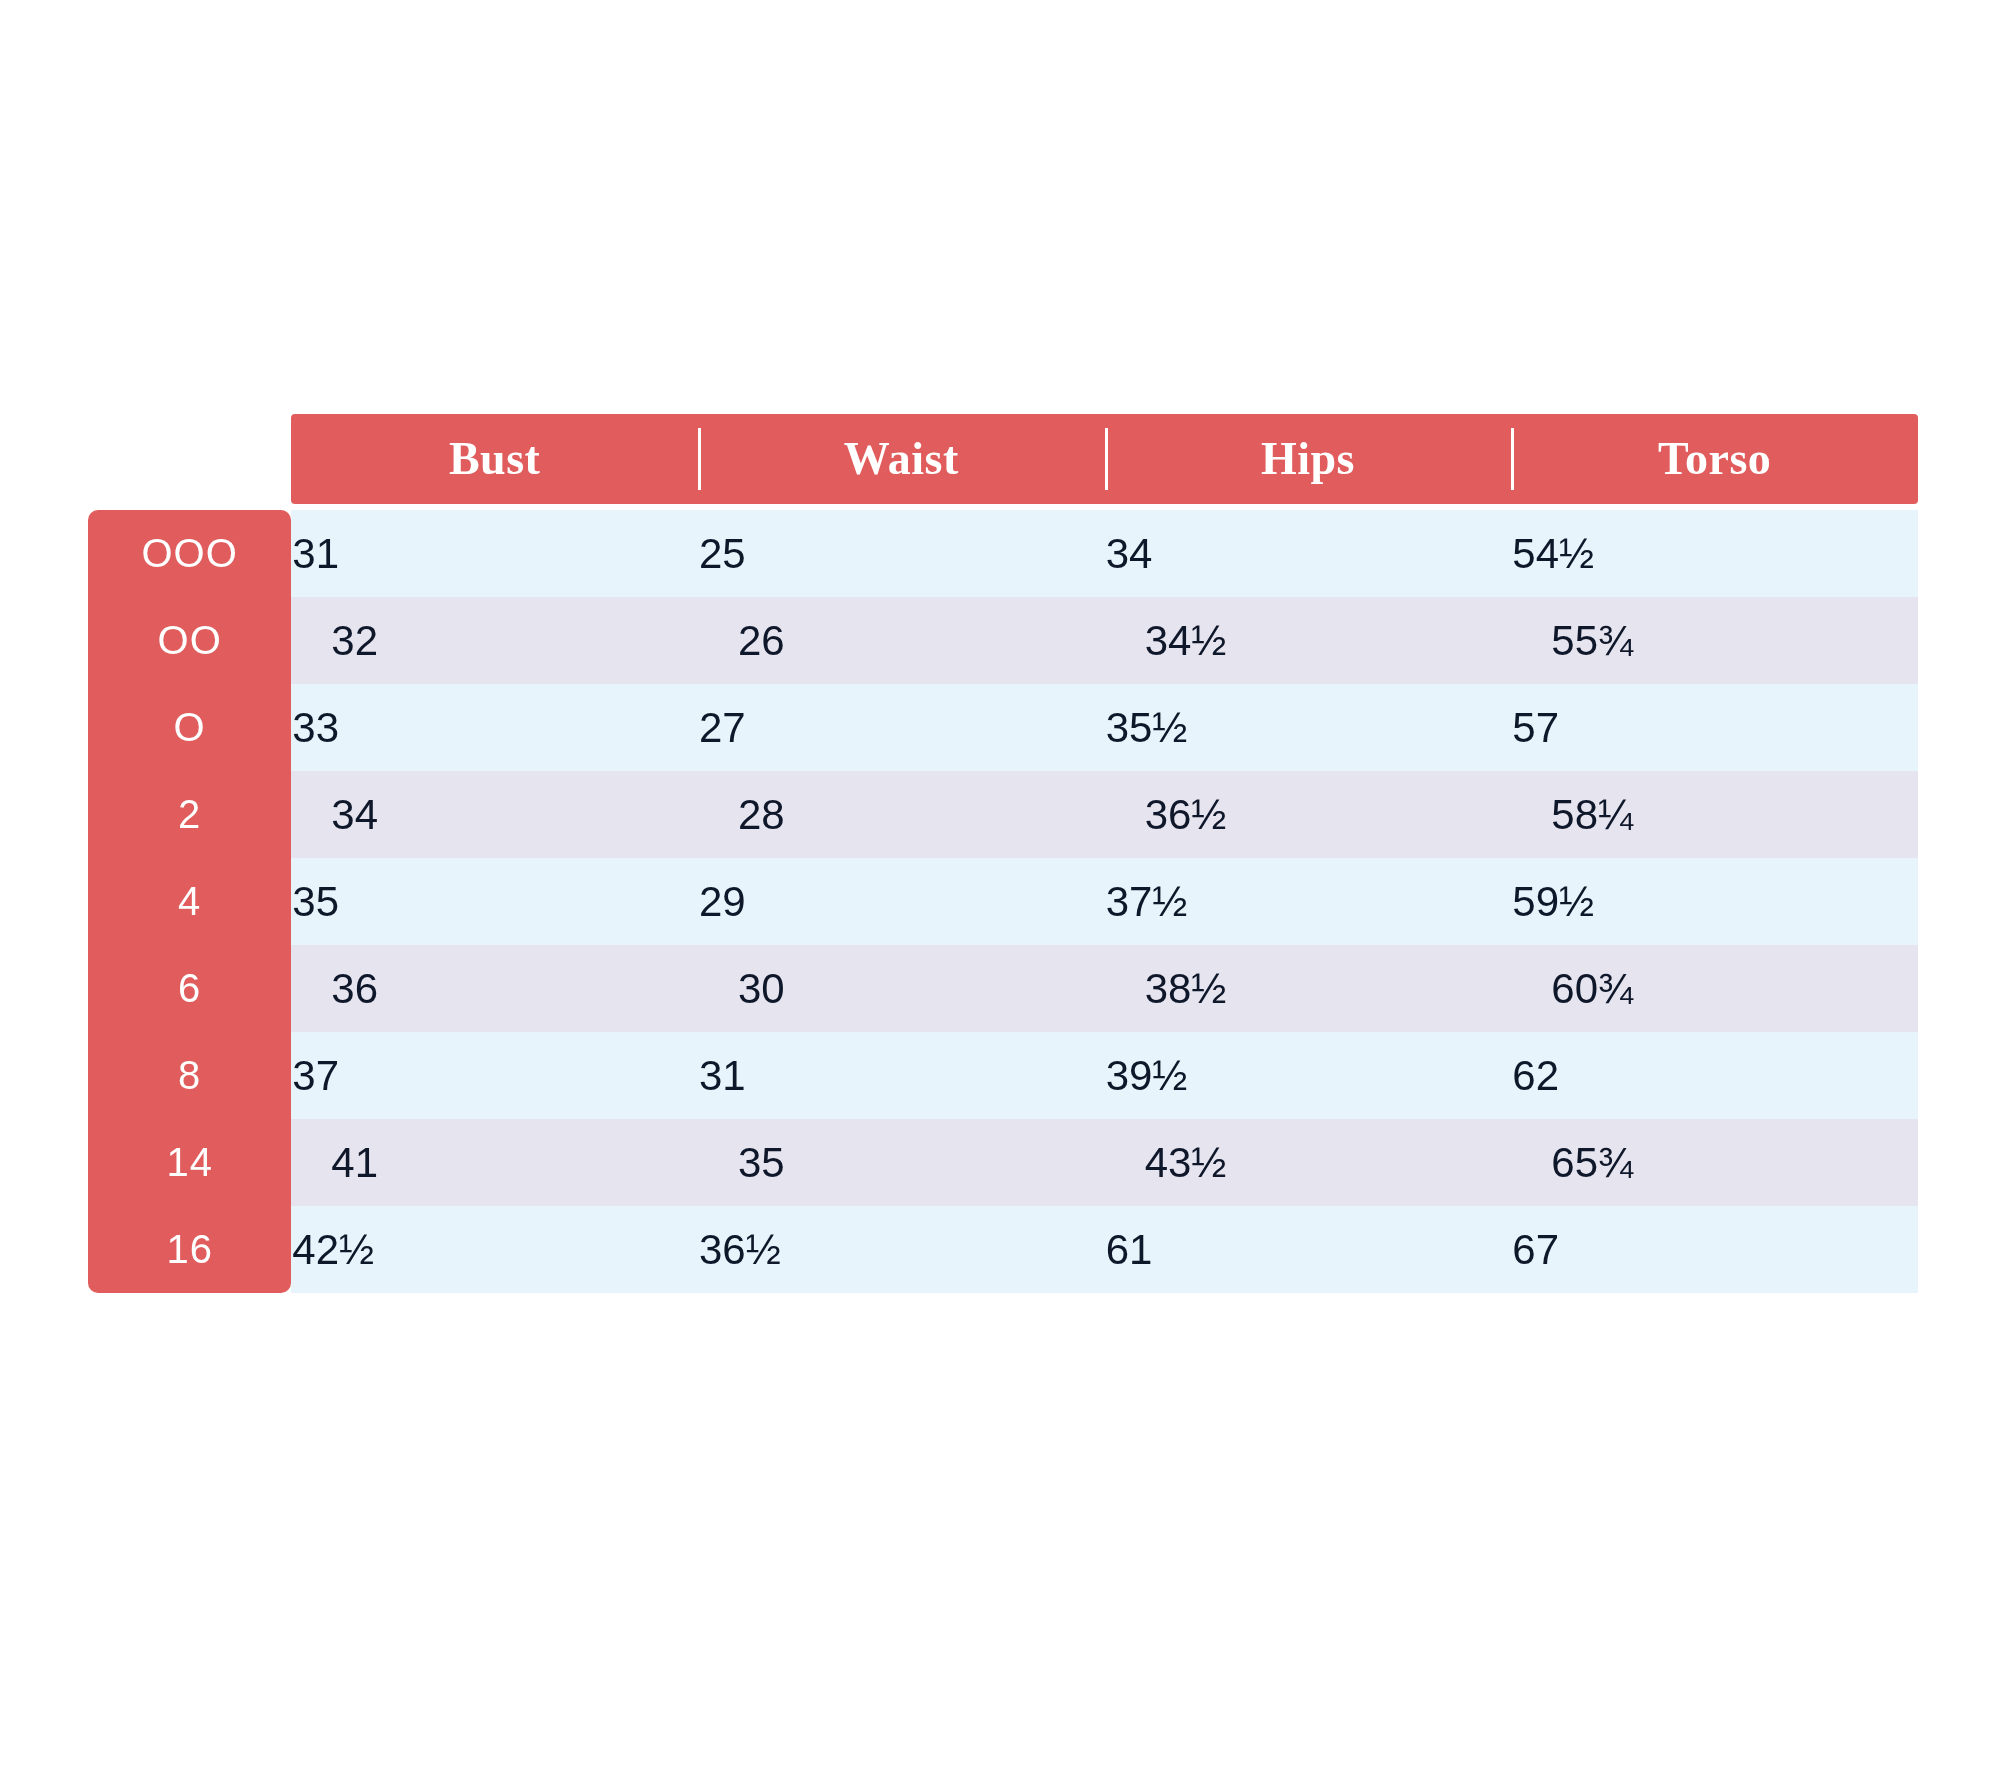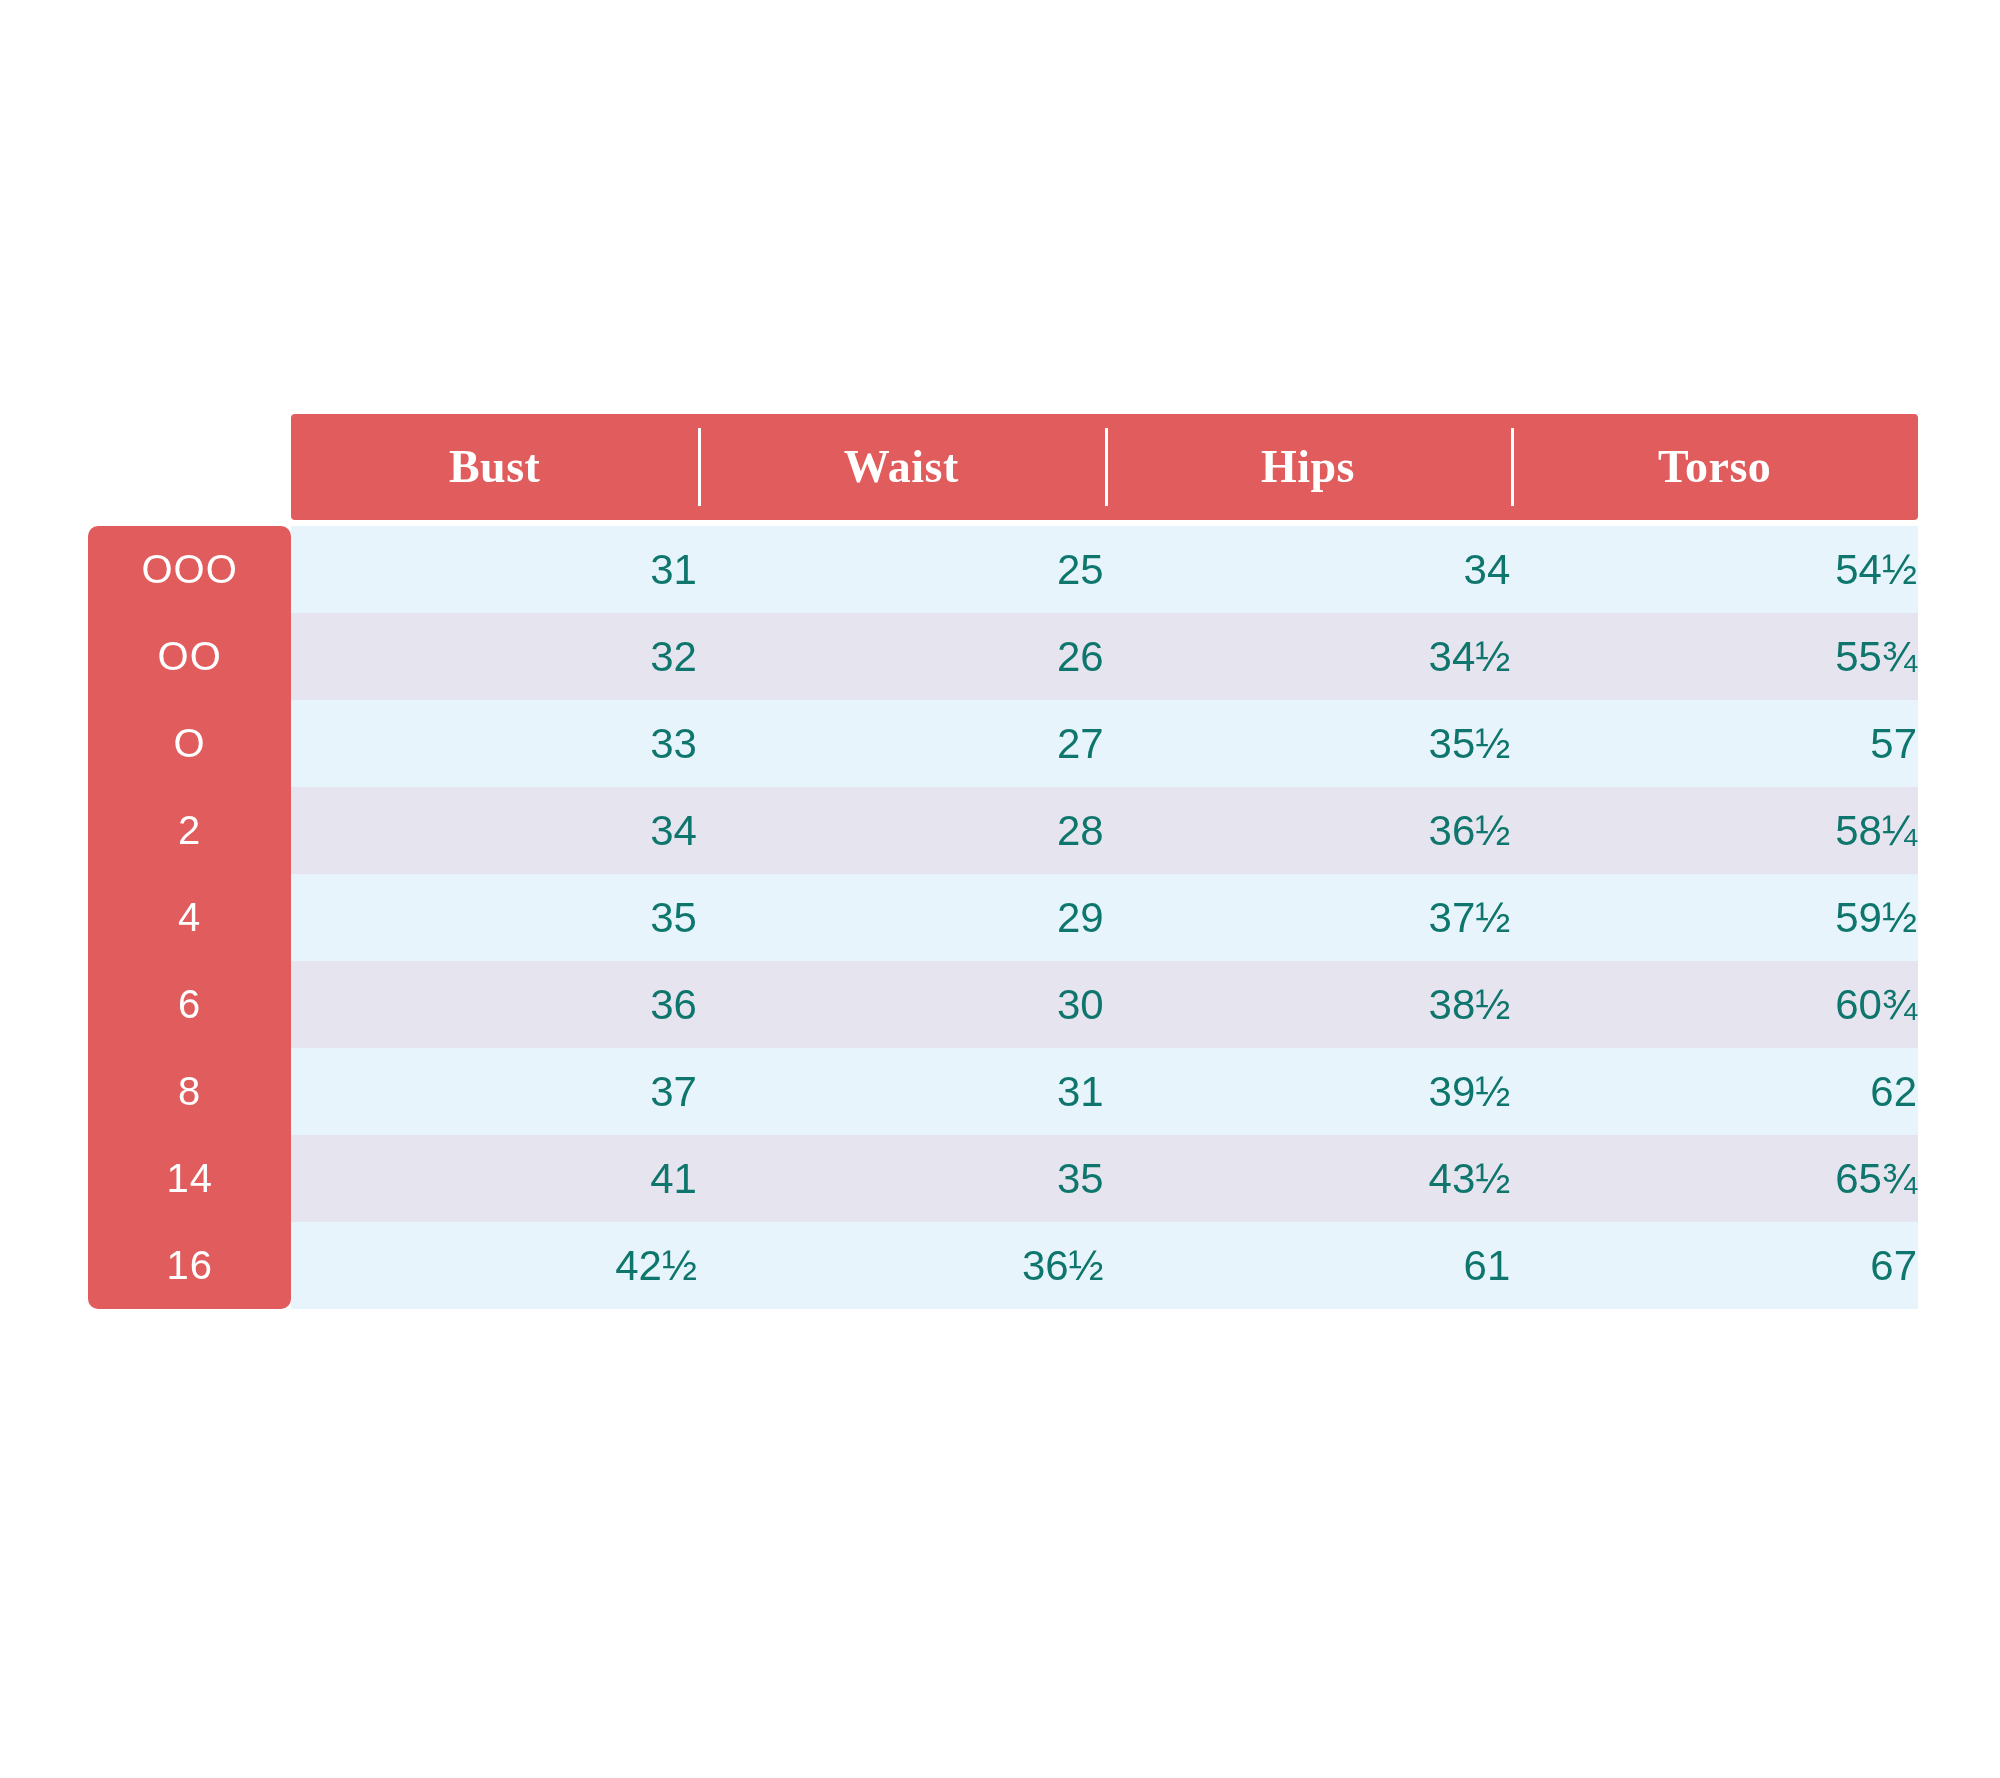--- a/index.html
+++ b/index.html
@@ -42,7 +42,7 @@
 
   
   thead th {
-    padding: 8px;
+    padding: 0;
     margin: 0;
   }
   th.corner {

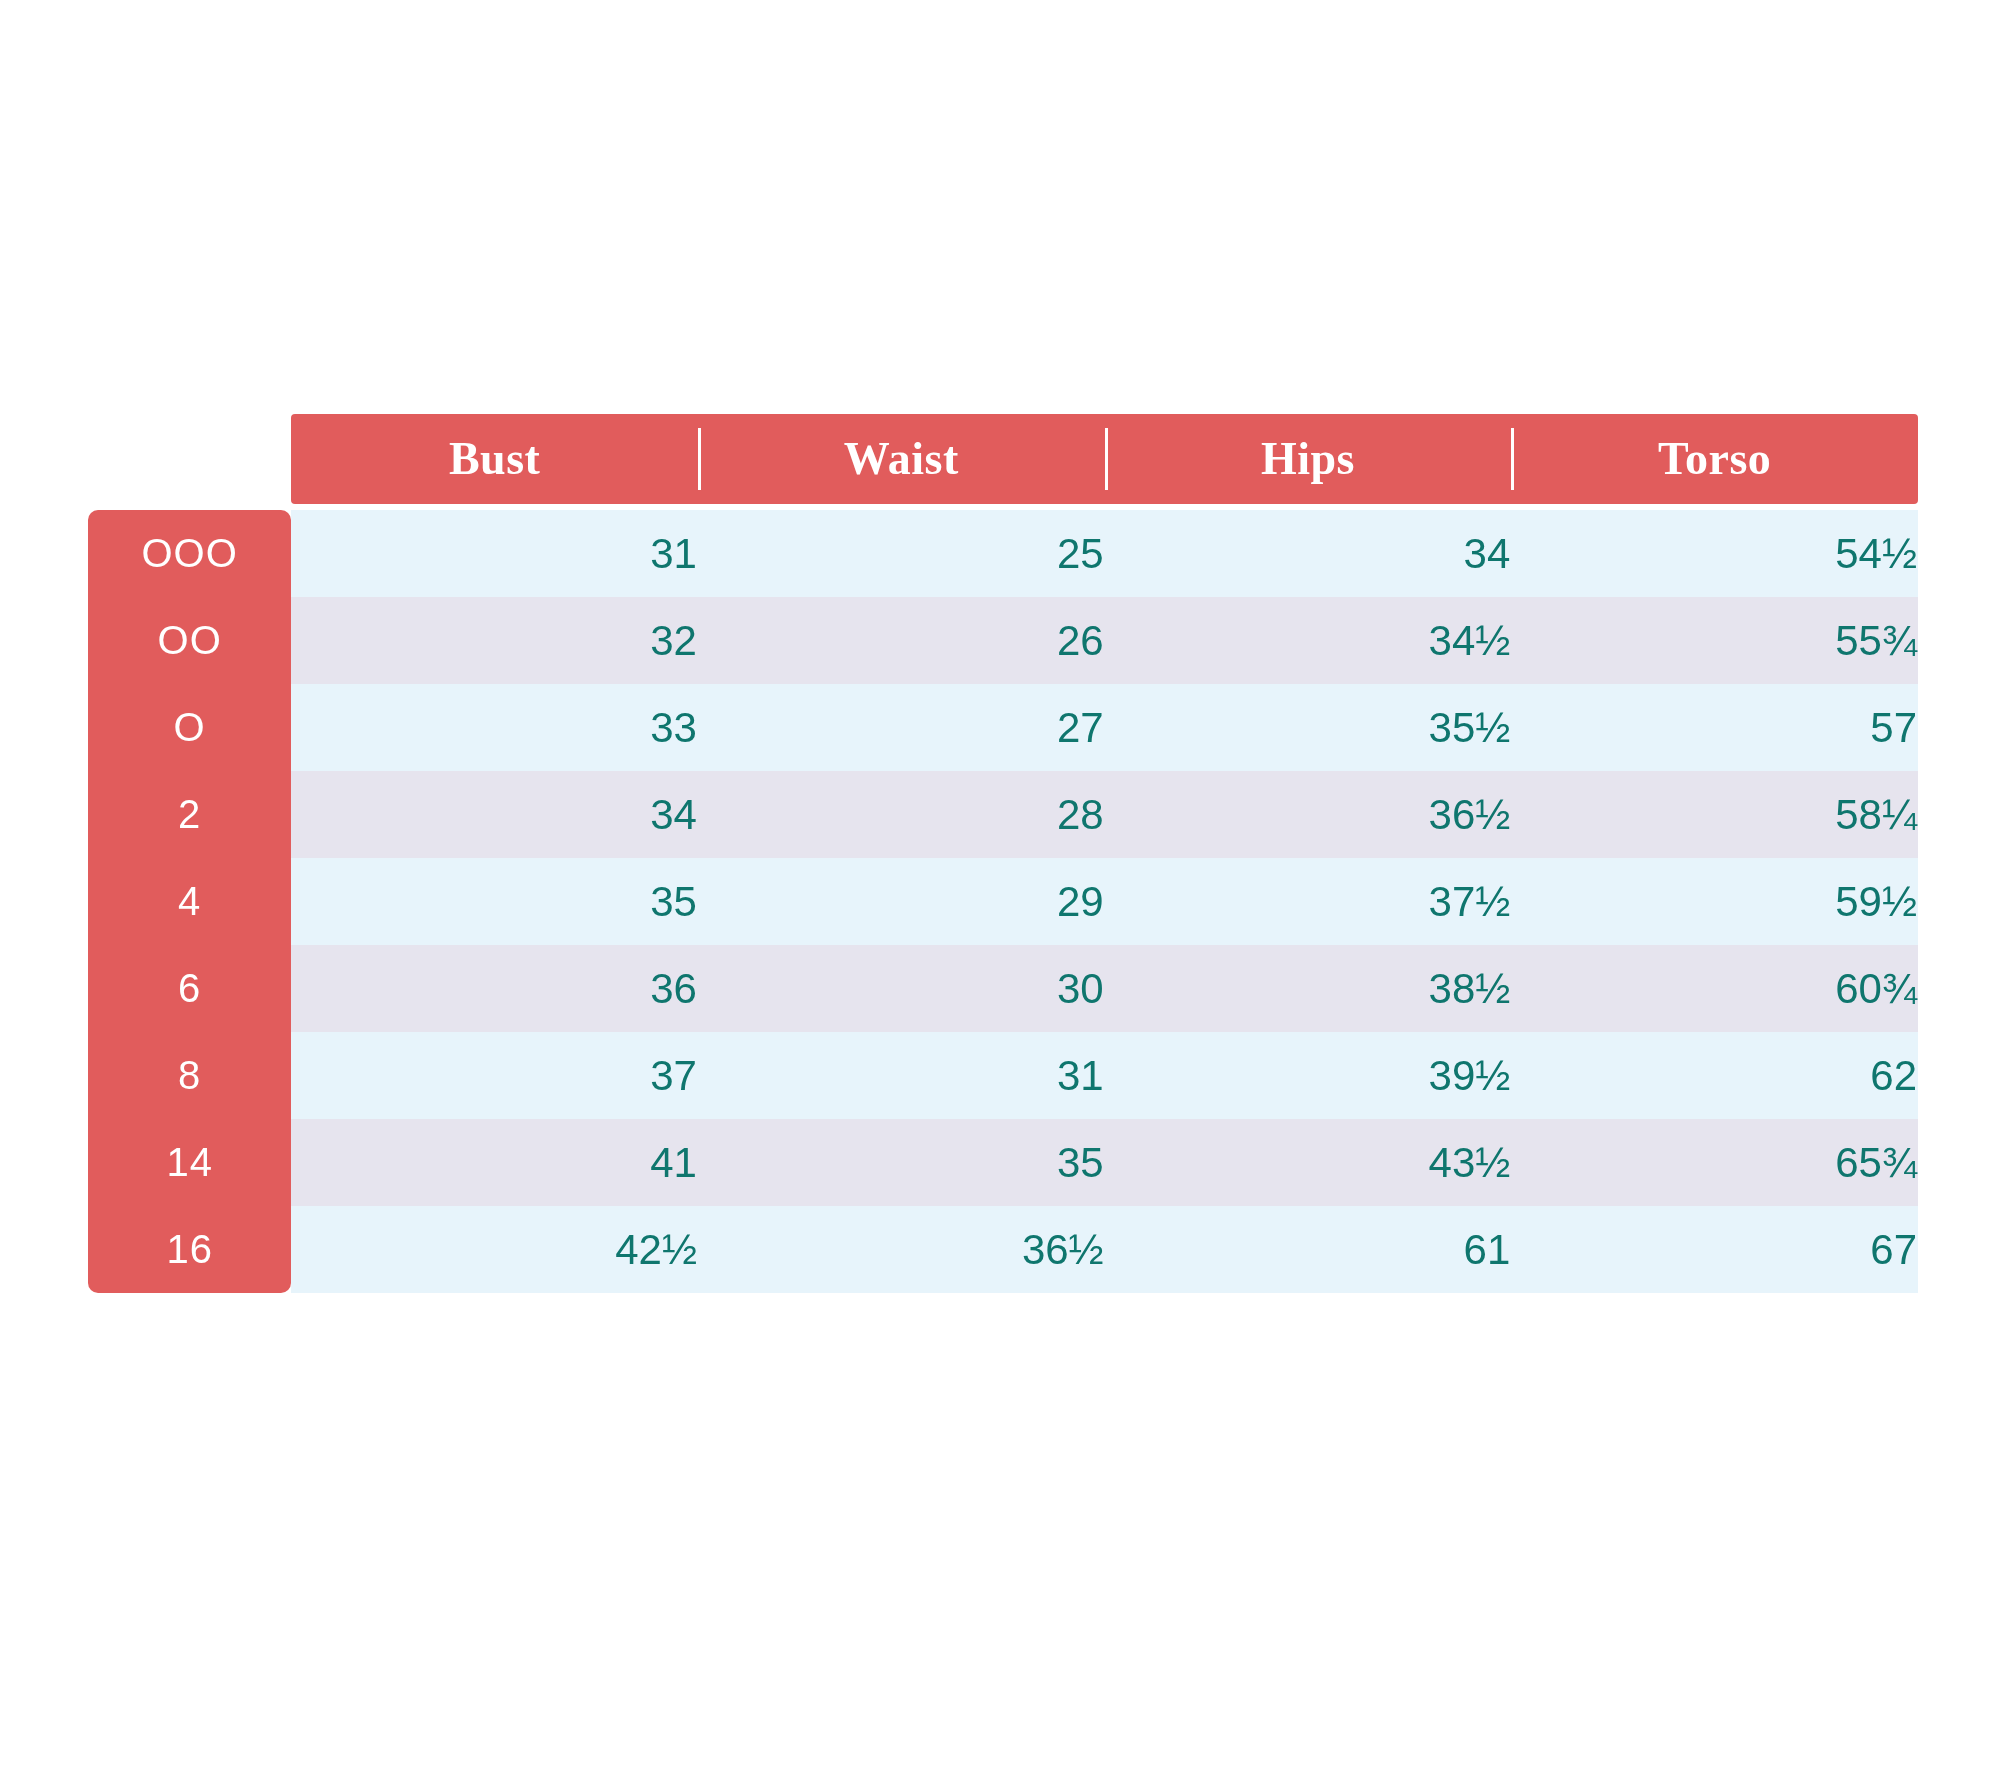--- a/index.html
+++ b/index.html
@@ -86,8 +86,8 @@
   
   td.data-cell {
     font-size: 42px;
-    color: #0f766e;
-    text-align: right;
+    color: #0f172a;
+    text-align: left;
     height: 85px;
     font-family: "Liberation Sans", sans-serif;
   }

